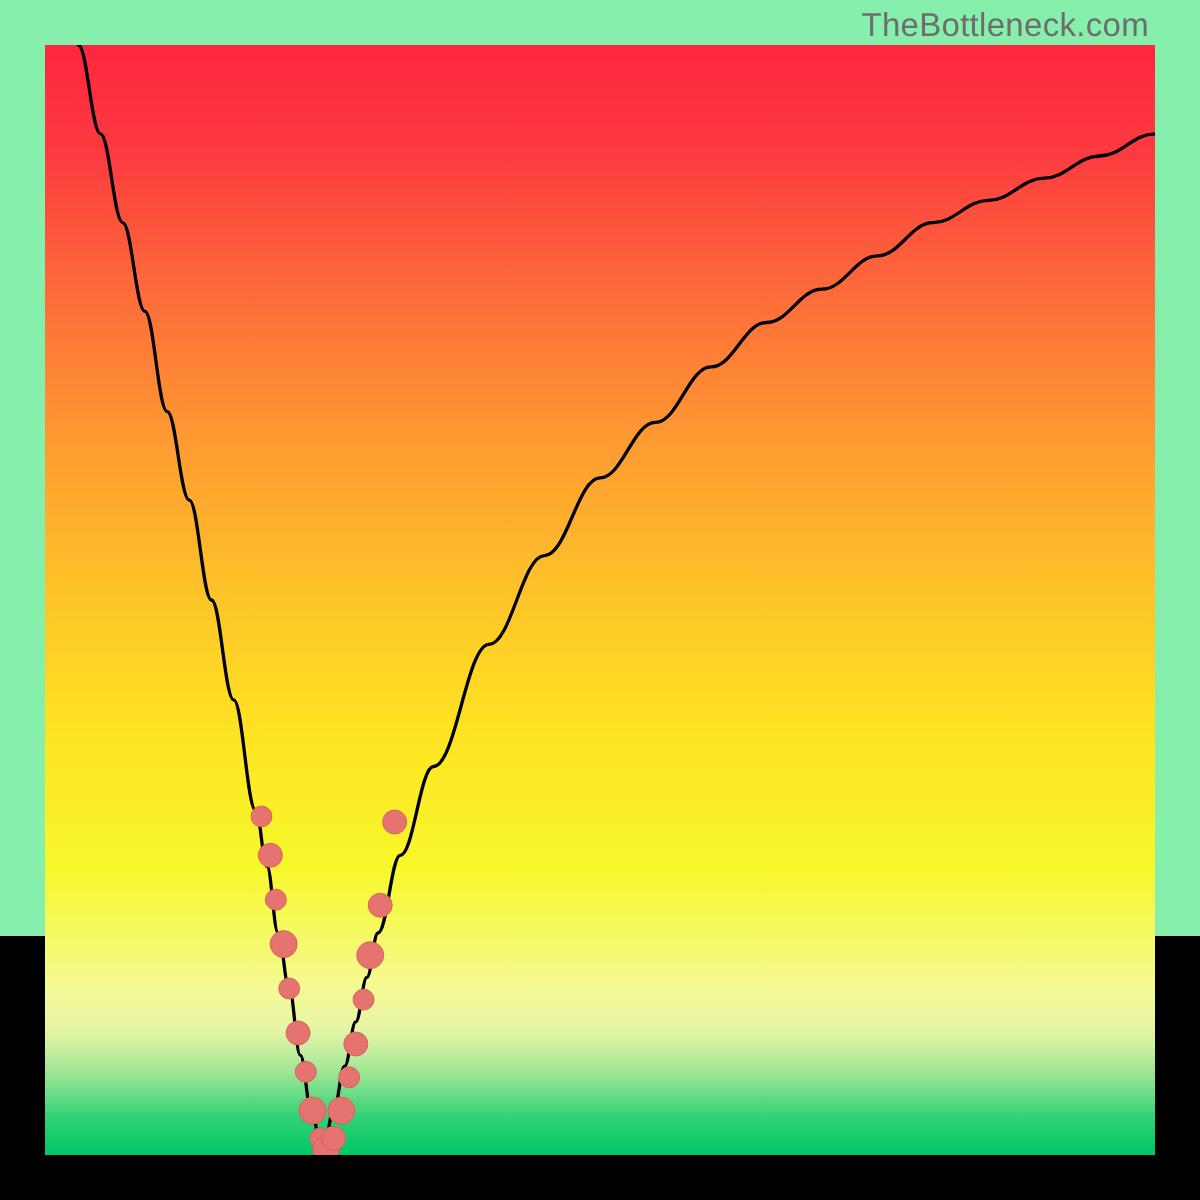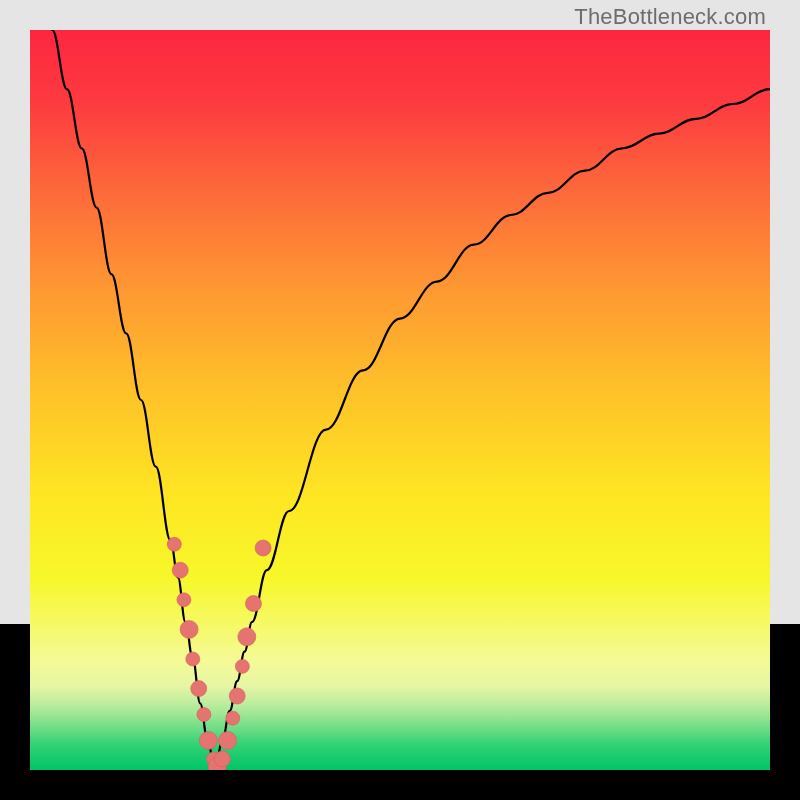--- a/index.html
+++ b/index.html
@@ -15,7 +15,7 @@
     position: absolute;
     left: 0; top: 0;
     width: 800px; height: 624px;
-    background: #e5e5e5;
+    background: #86efac;
   }
   .plot {
     position: absolute;

